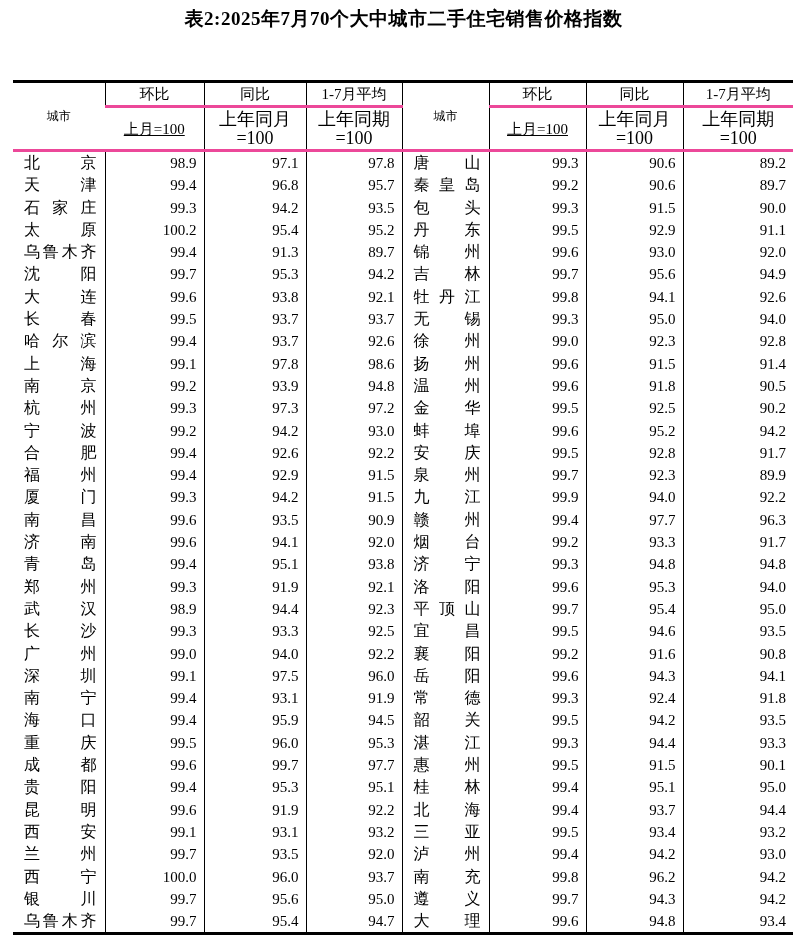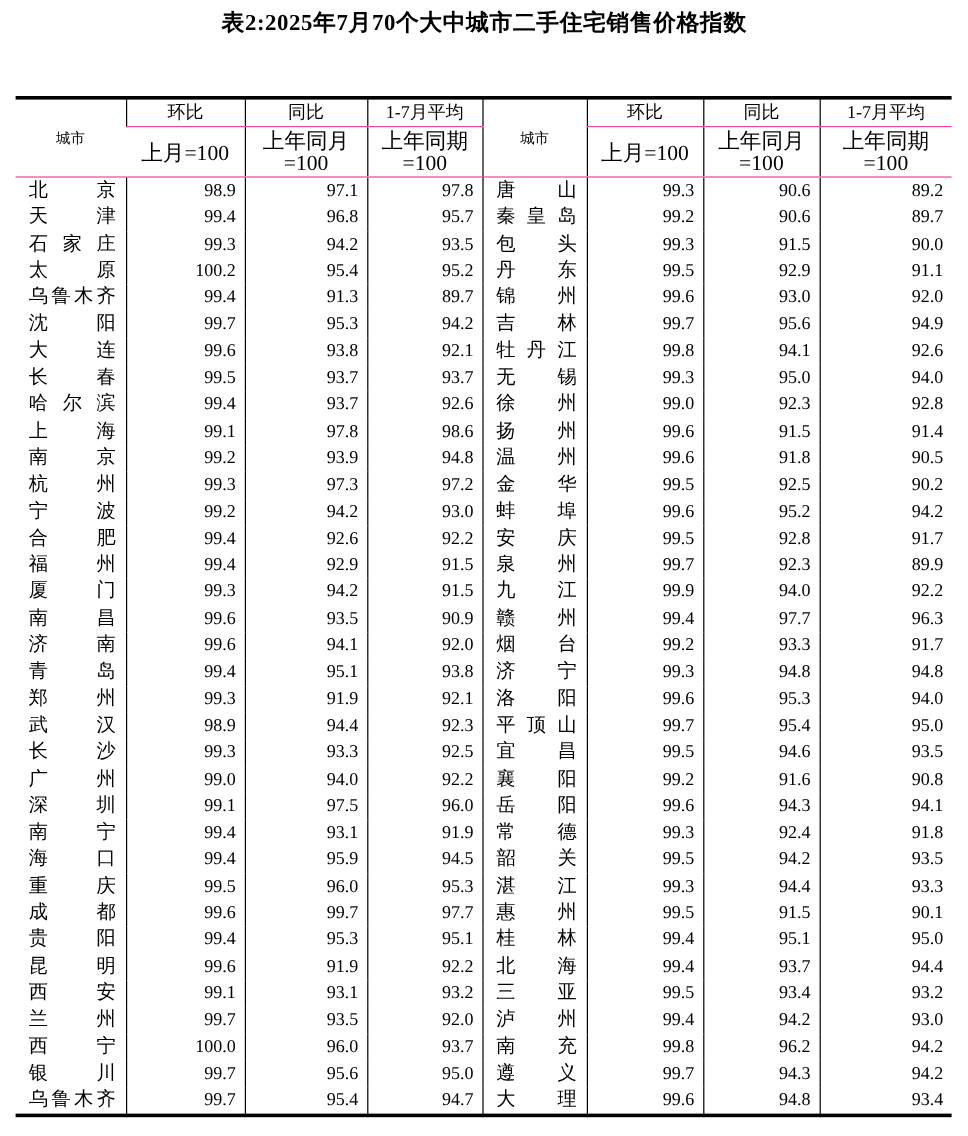--- a/index.html
+++ b/index.html
@@ -43,7 +43,7 @@
   }
   table.price-table th:first-child,
   table.price-table td:first-child { border-left: none; }
-  thead th { border-bottom: 1px solid #ec4899; text-align: center; margin-top: 48px; }
+  thead th { border-bottom: 3px solid #ec4899; text-align: center; margin-top: 48px; }
   thead tr.h-top th { height: 22px; line-height: 22px; }
   thead tr.h-sub th { height: 41px; }
   thead th.city-h { vertical-align: middle; font-size: 12px; }

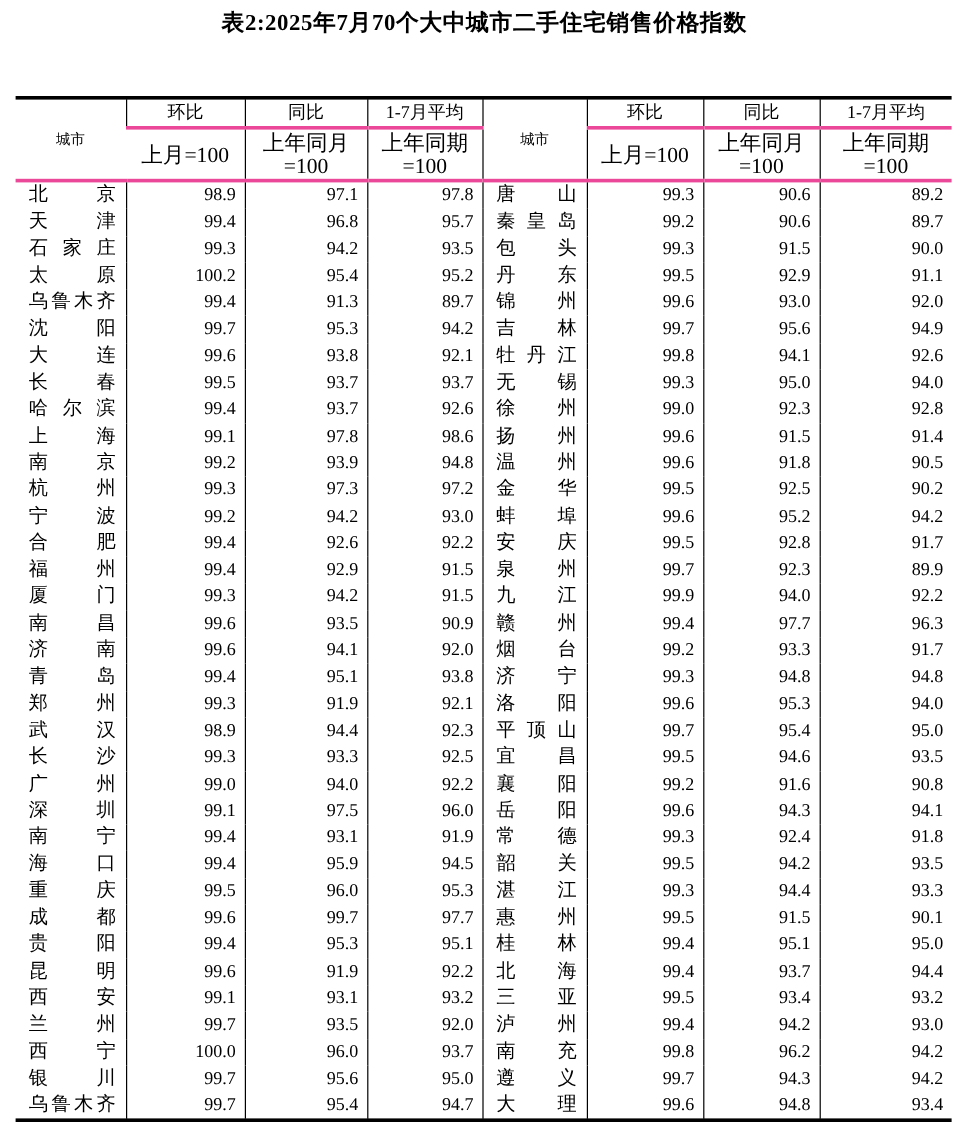--- a/index.html
+++ b/index.html
@@ -47,7 +47,7 @@
   thead tr.h-top th { height: 22px; line-height: 22px; }
   thead tr.h-sub th { height: 41px; }
   thead th.city-h { vertical-align: middle; font-size: 12px; }
-  thead th.sub-single { vertical-align: middle; line-height: 18px; font-size: 18px; }
+  thead th.sub-single { vertical-align: middle; line-height: 18px; font-size: 15px; text-decoration: underline; }
   thead th.sub-double { vertical-align: middle; line-height: 19px; font-size: 18px; }
   tbody td { height: 22.3px; line-height: 22.3px; }
   tbody td.city {

